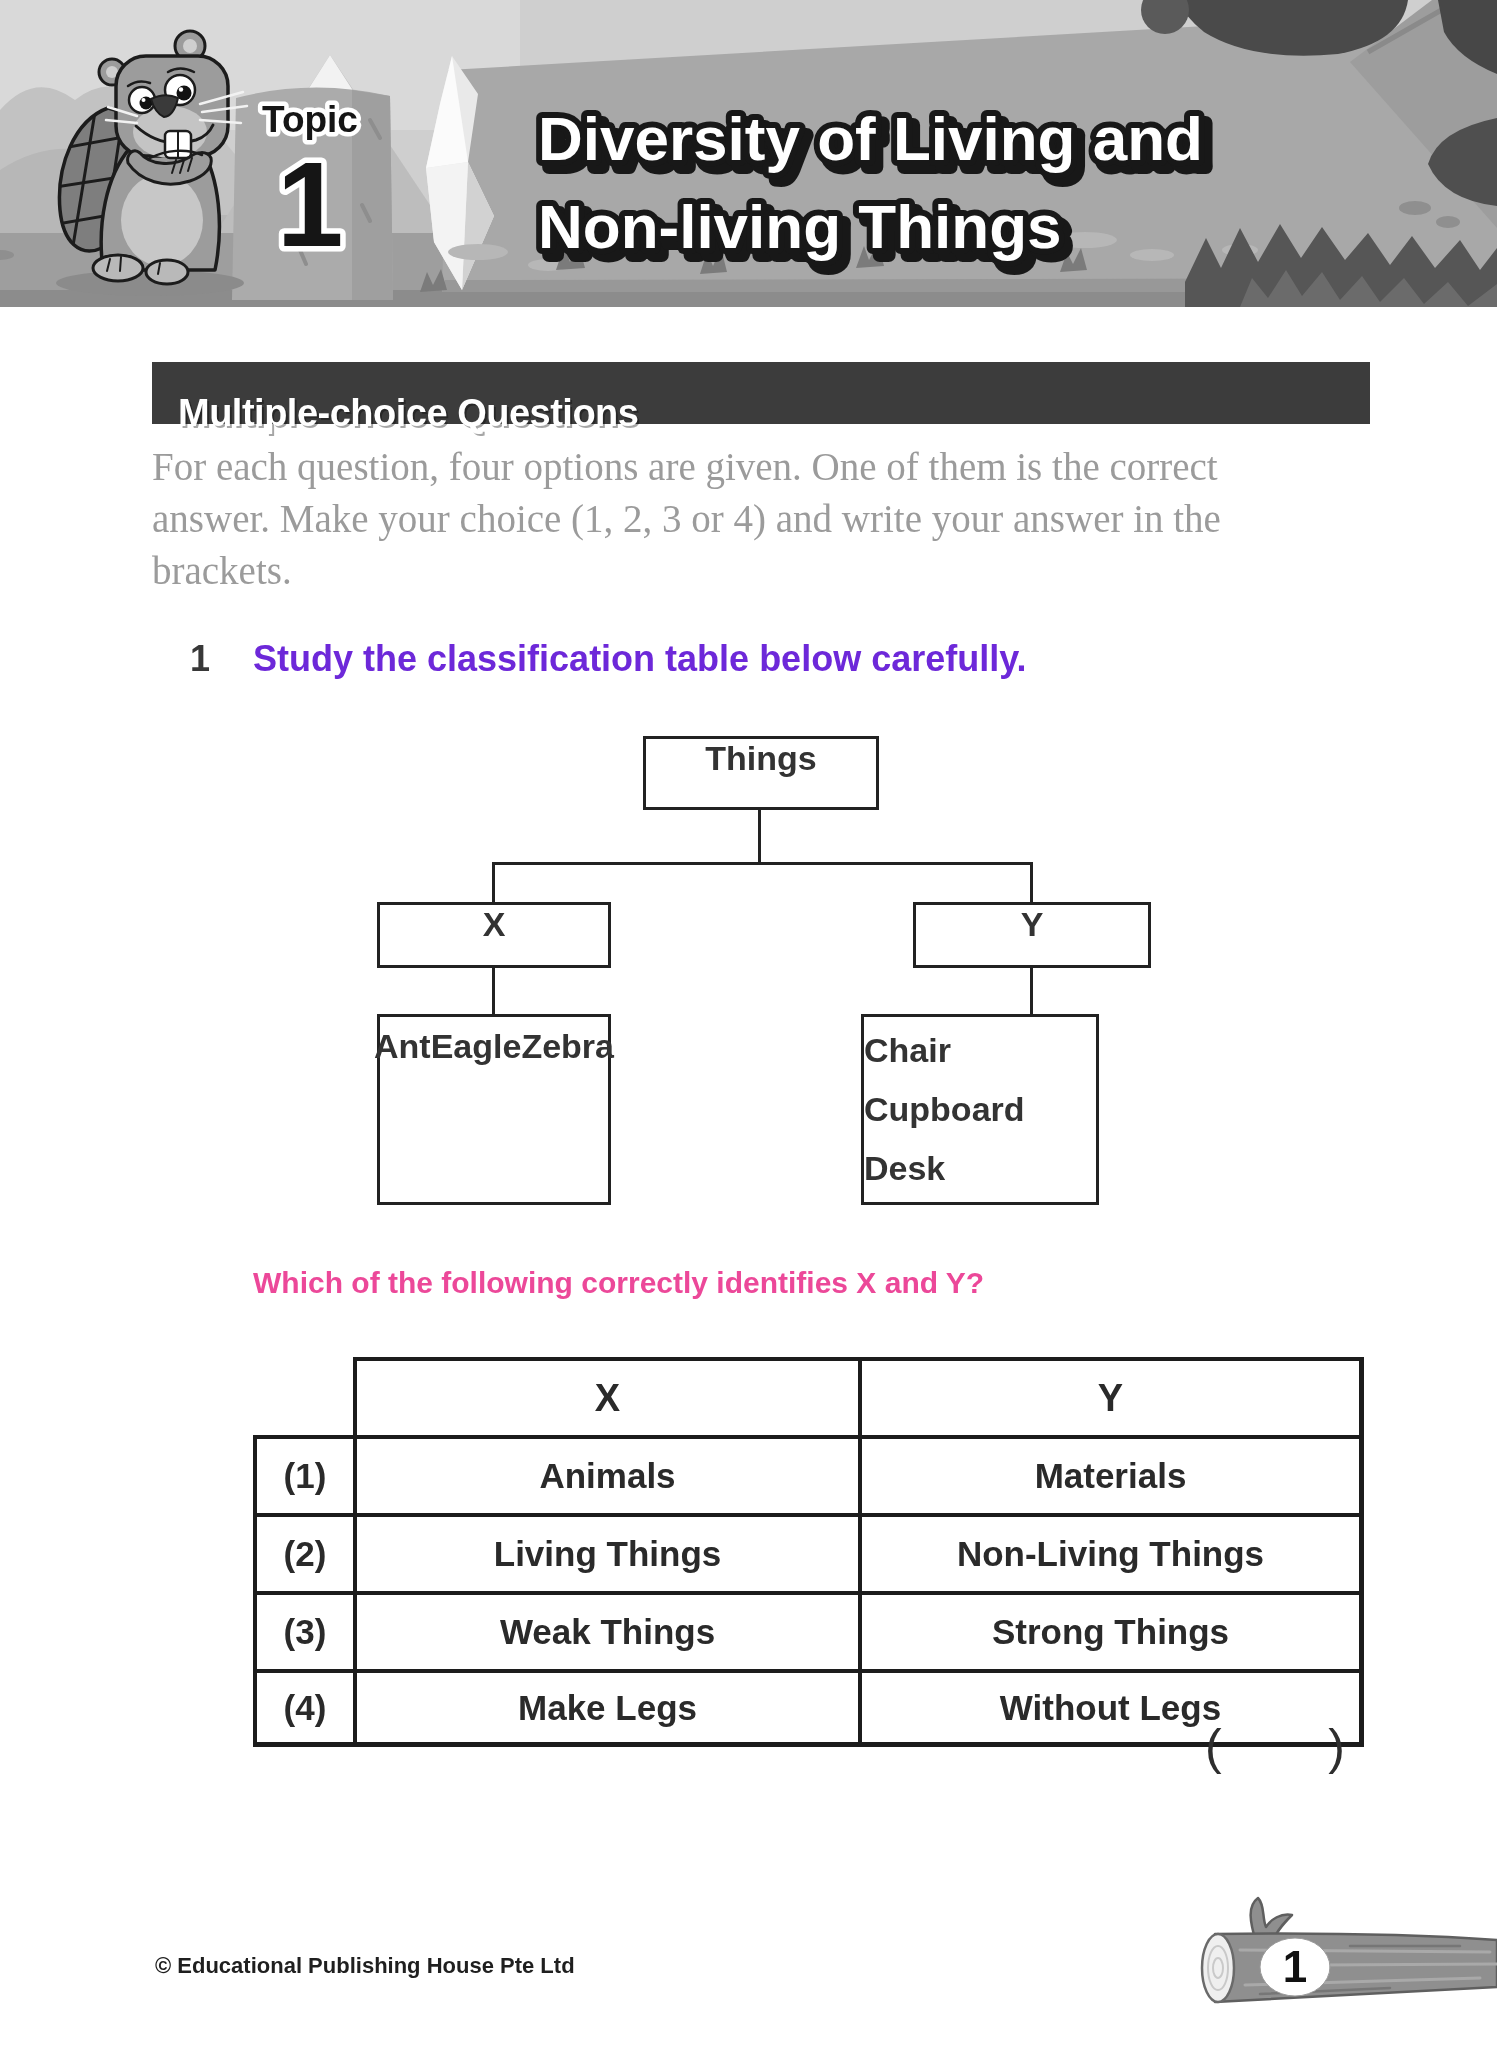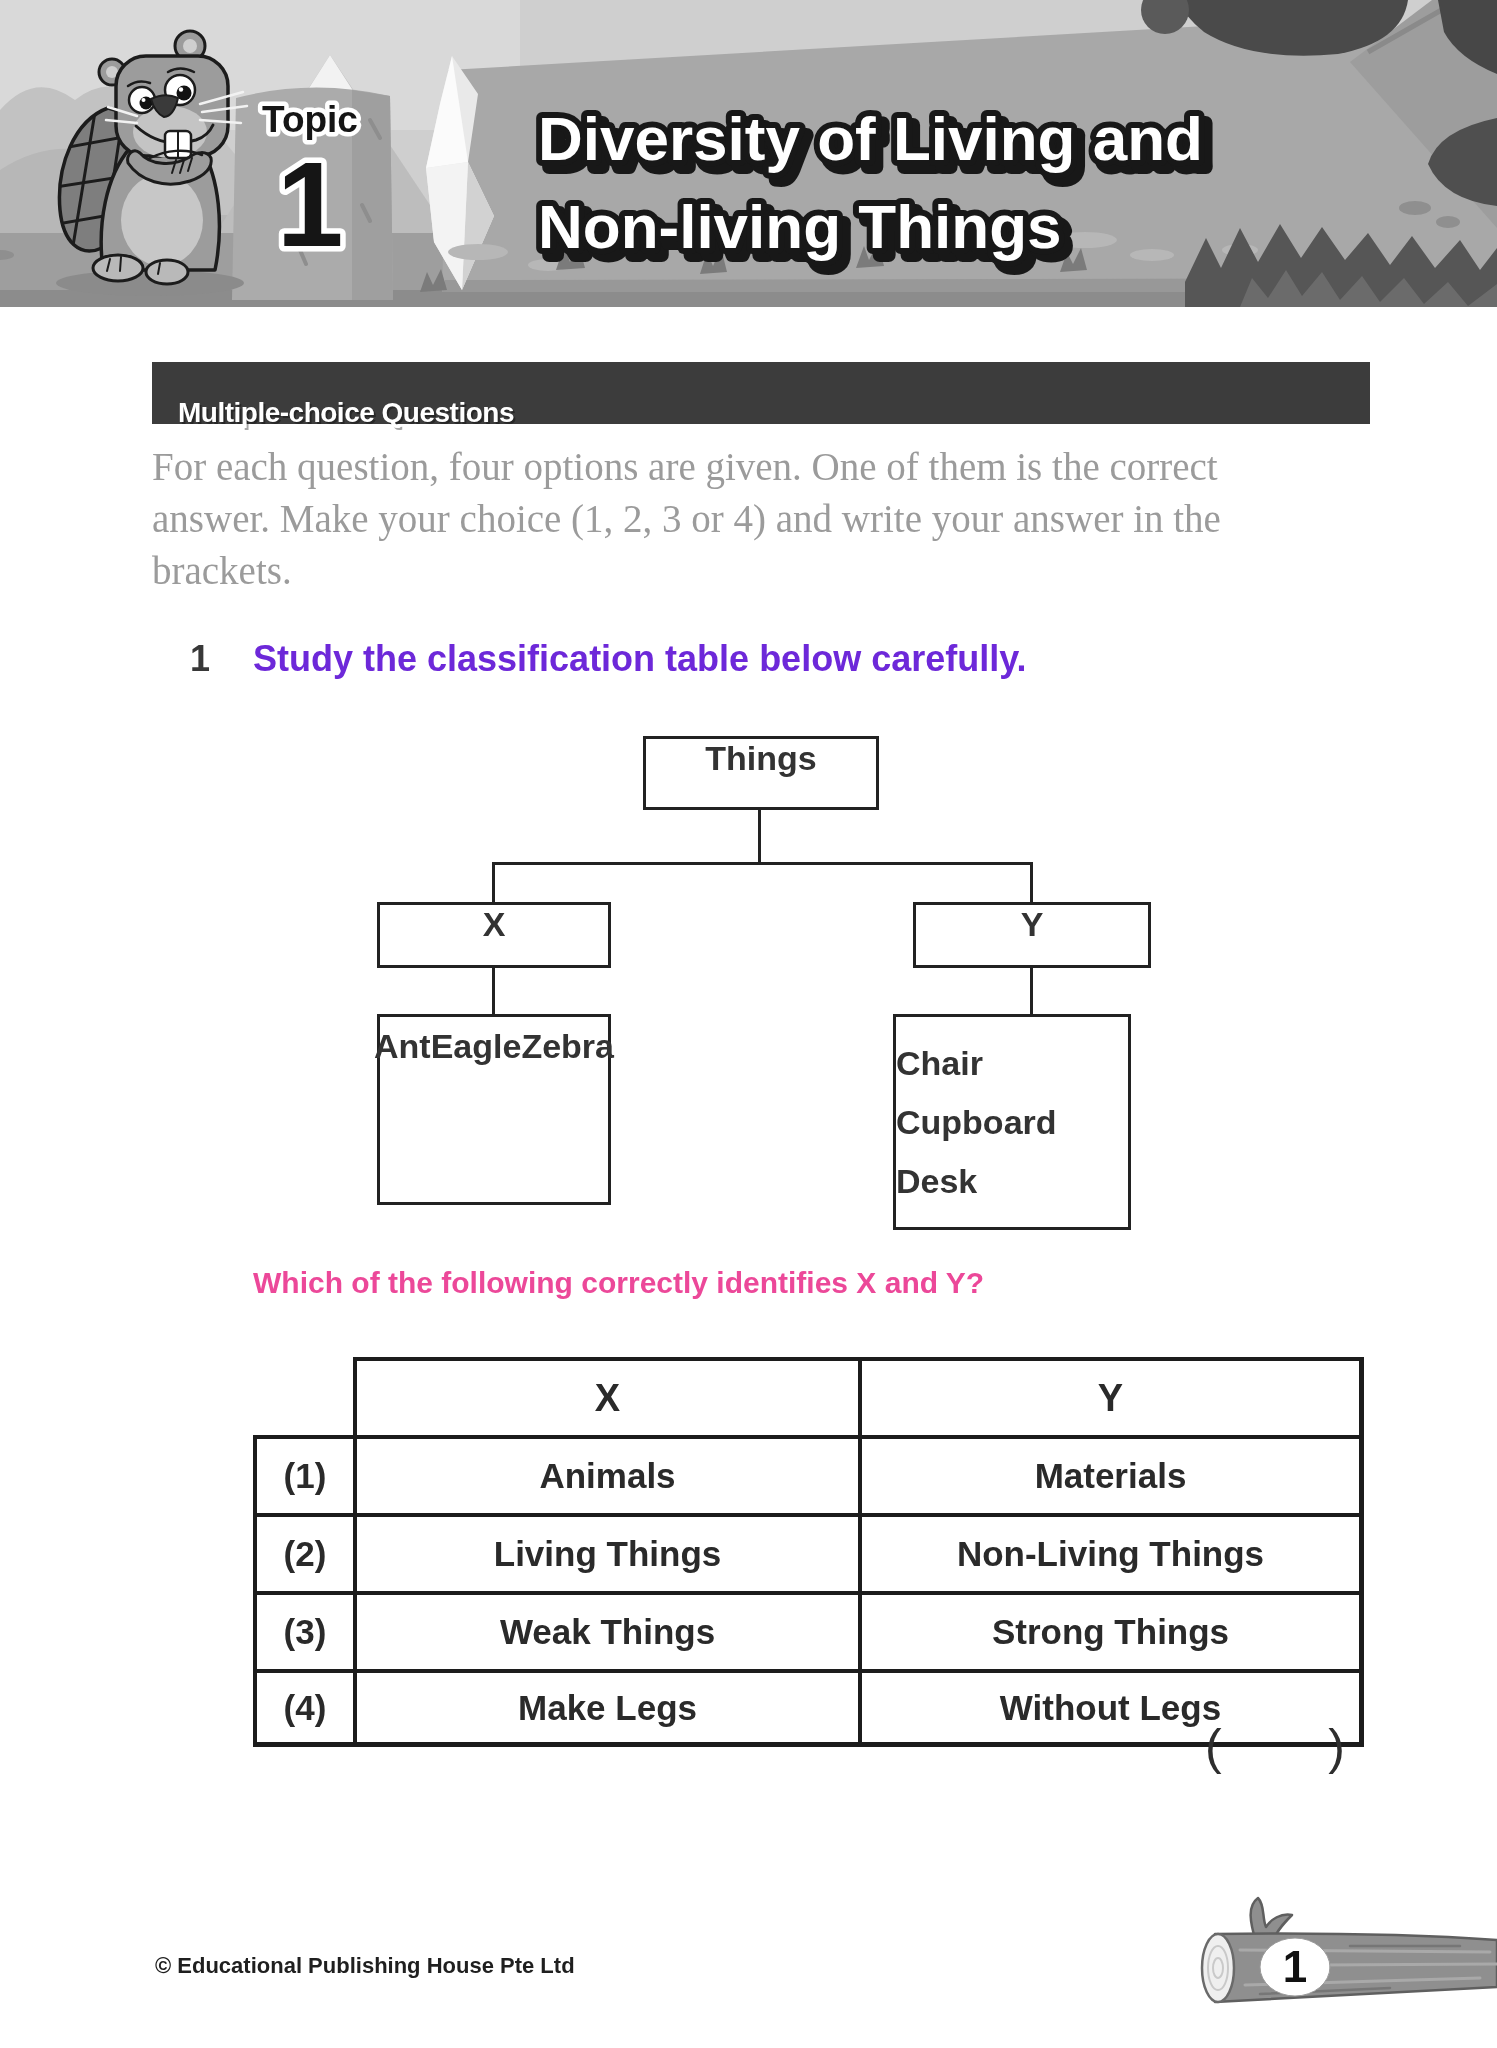--- a/index.html
+++ b/index.html
@@ -19,7 +19,7 @@
     background:#3c3c3c;display:flex;align-items:center;
   }
   .section-bar .label{
-    color:#ffffff;font-size:28px;font-weight:bold;letter-spacing:-0.5px;
+    color:#ffffff;font-size:38px;font-weight:bold;letter-spacing:-0.5px;
     padding-left:26px;text-shadow:2px 2px 0 rgba(0,0,0,.35);margin-top:40px;
   }
   

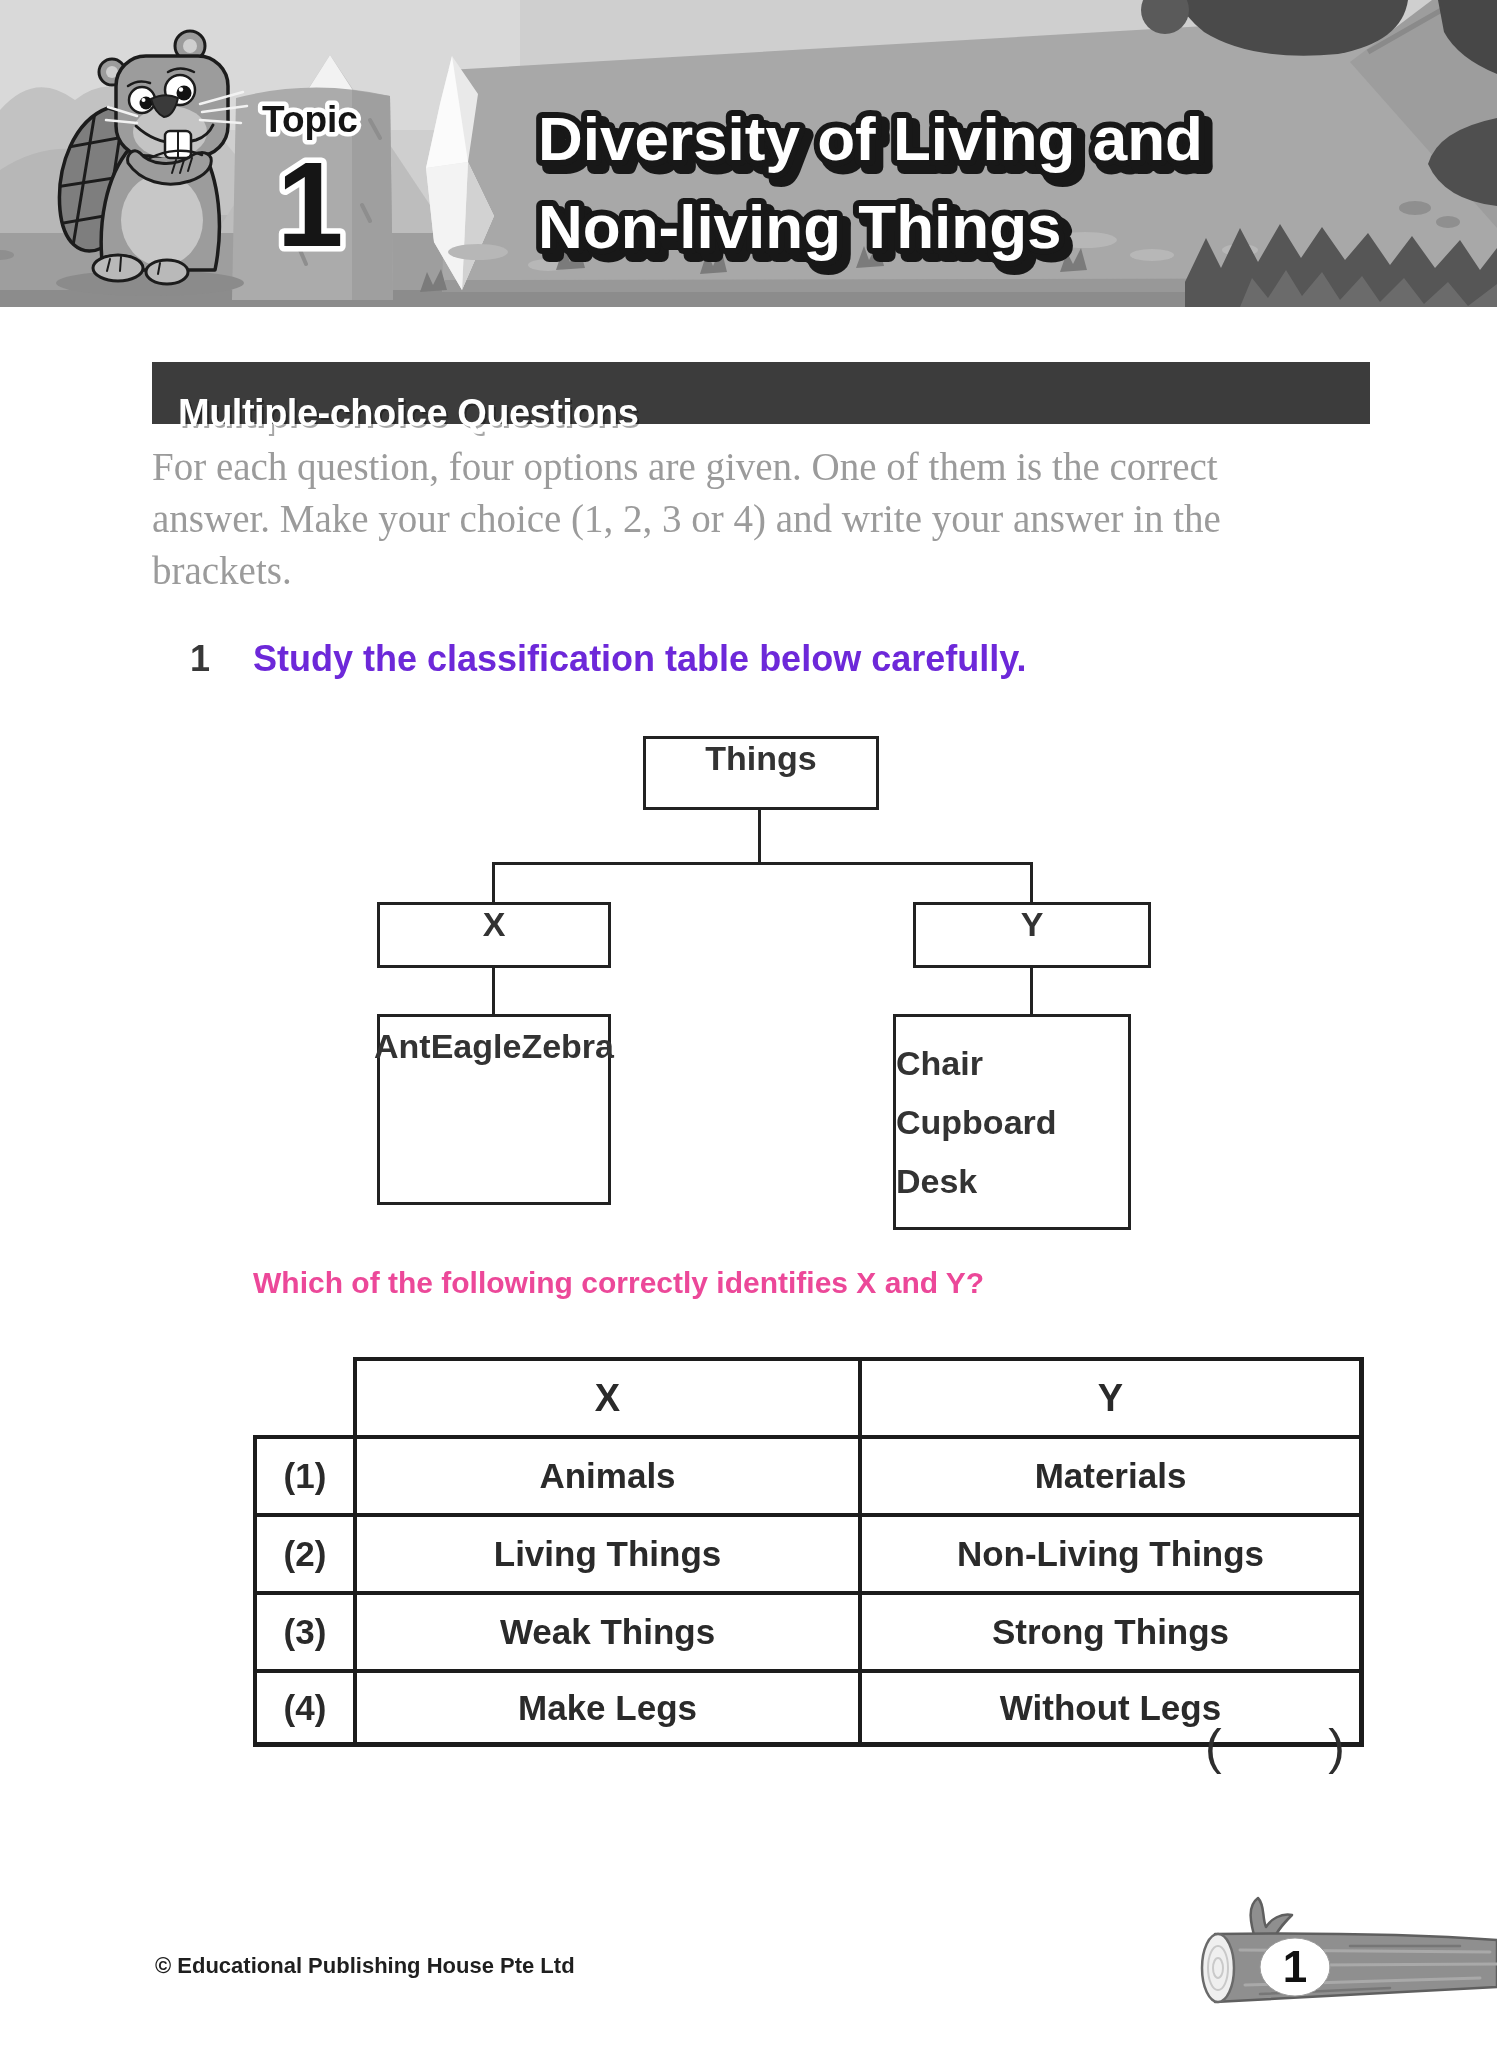--- a/index.html
+++ b/index.html
@@ -44,7 +44,7 @@
   #box-x{left:377px;top:902px;width:234px;height:66px;}
   #box-y{left:913px;top:902px;width:238px;height:66px;}
   #box-x-list{left:377px;top:1014px;width:234px;height:191px;flex-direction:row;line-height:59px;}
-  #box-y-list{left:893px;top:1014px;width:238px;height:216px;flex-direction:column;line-height:59px;}
+  #box-y-list{left:861px;top:1014px;width:238px;height:191px;flex-direction:column;line-height:59px;}
   .tree-line{position:absolute;background:#222222;}
   
   .mcq-table{

